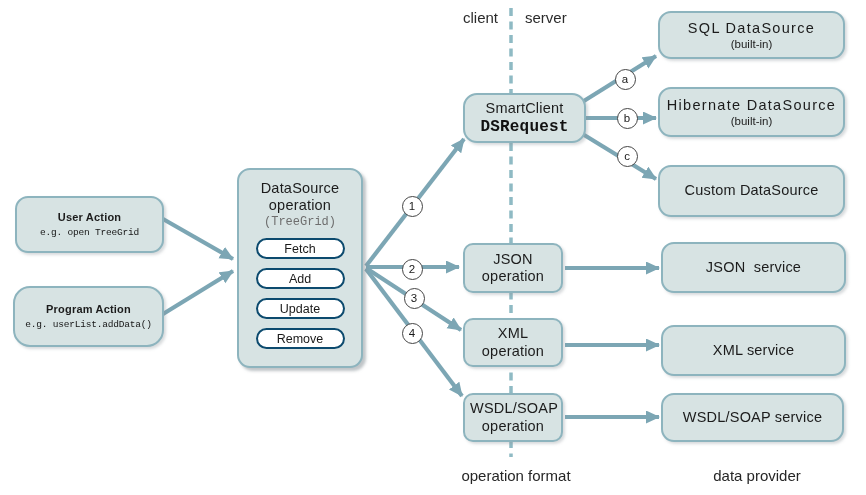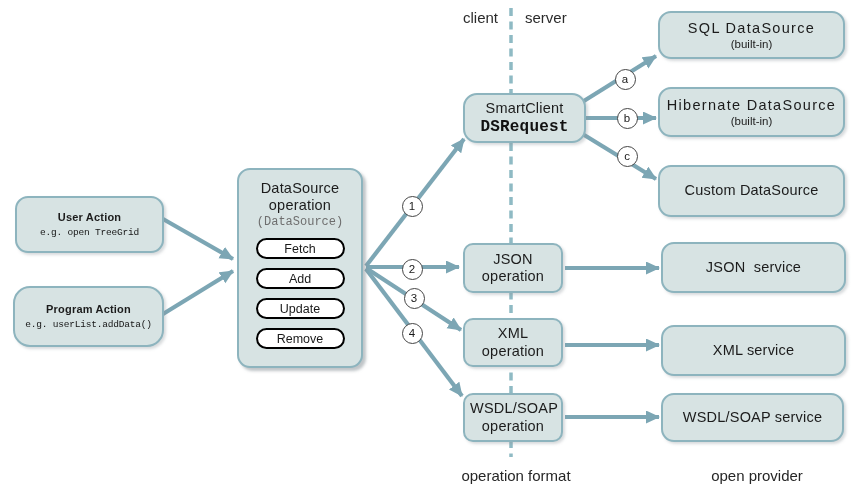--- a/index.html
+++ b/index.html
@@ -123,7 +123,7 @@
 
 <div class="node" id="datasource-operation-node" style="left:237px; top:168px; width:126px; height:200px; box-shadow:3px 3px 3px rgba(130,140,145,0.5);text-align:center;">
   <div class="node-title" style="width:92px;">DataSource operation</div>
-  <div class="node-paren-mono">(DataSource)</div>
+  <div class="node-paren-mono">(TreeGrid)</div>
   <div class="pill">Fetch</div>
   <div class="pill">Add</div>
   <div class="pill">Update</div>

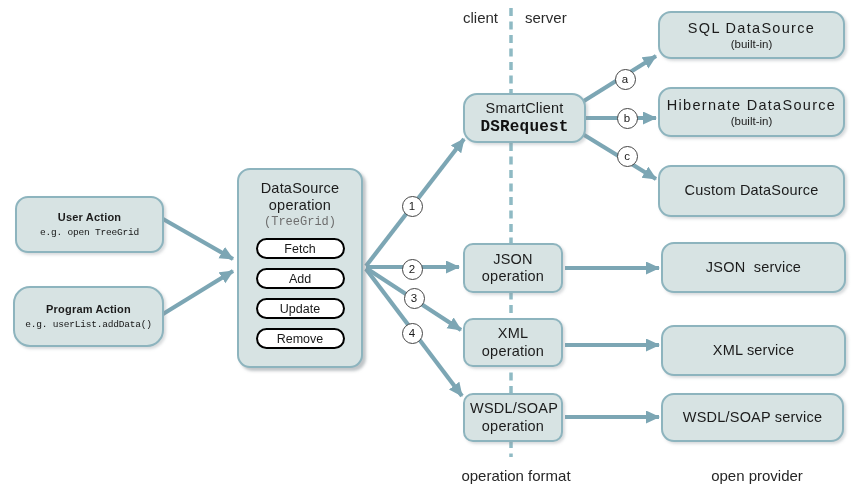--- a/index.html
+++ b/index.html
@@ -57,7 +57,7 @@
   .pill {
     width: 89px; height: 21px; margin-top: 9px;
     background: #ffffff;
-    border: 2px solid #000000;
+    border: 2px solid #0c4a6e;
     border-radius: 12px;
     display: flex; align-items: center; justify-content: center;
     font-size: 12.5px; color: #1a1a1a;

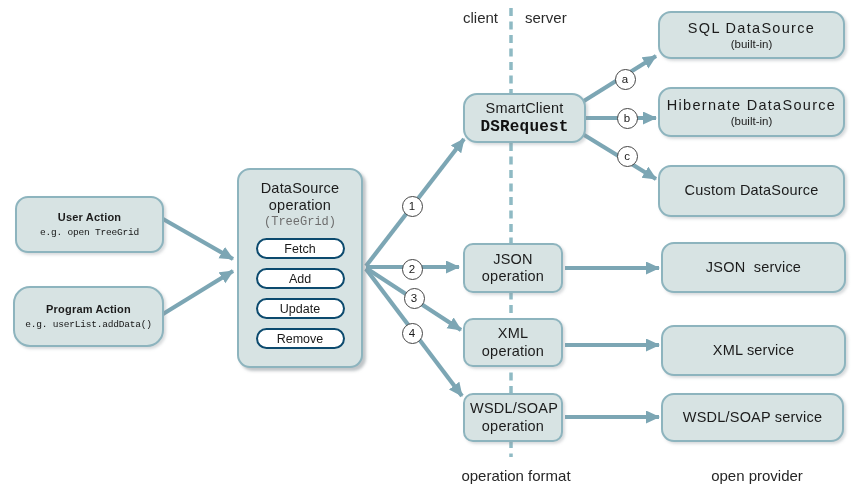--- a/index.html
+++ b/index.html
@@ -182,6 +182,6 @@
 <div class="connector-badge" style="left:616.5px; top:145.5px;">c</div>
 
 <div class="footer-label" style="left:436px; top:467px;">operation format</div>
-<div class="footer-label" style="left:677px; top:467px;">open provider</div>
+<div class="footer-label" style="left:677px; top:467px;">data provider</div>
 
 </body></html>

